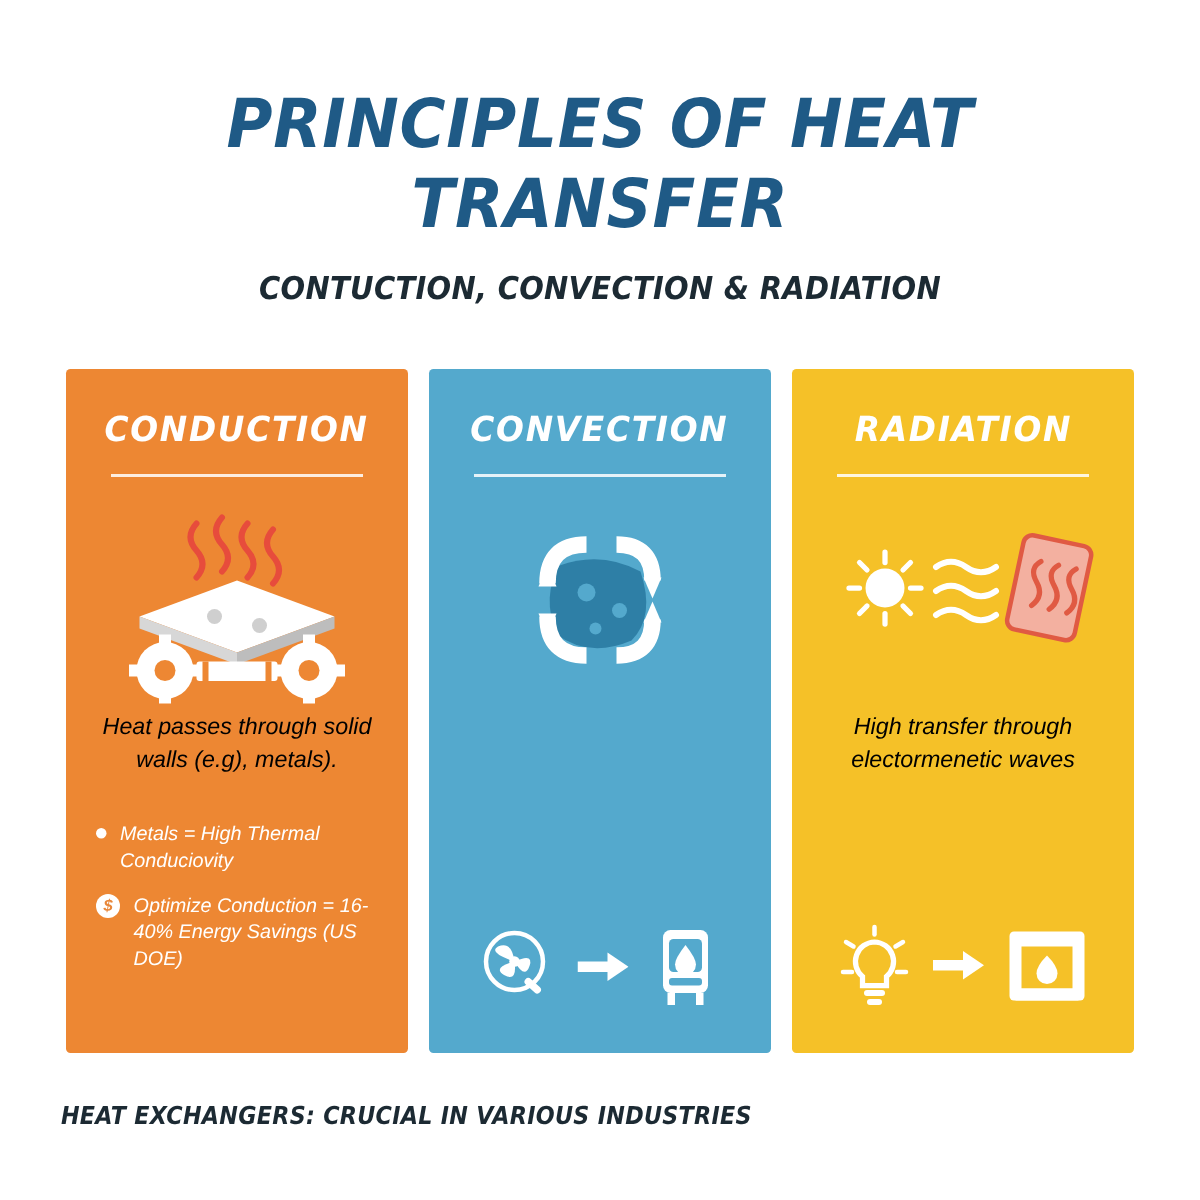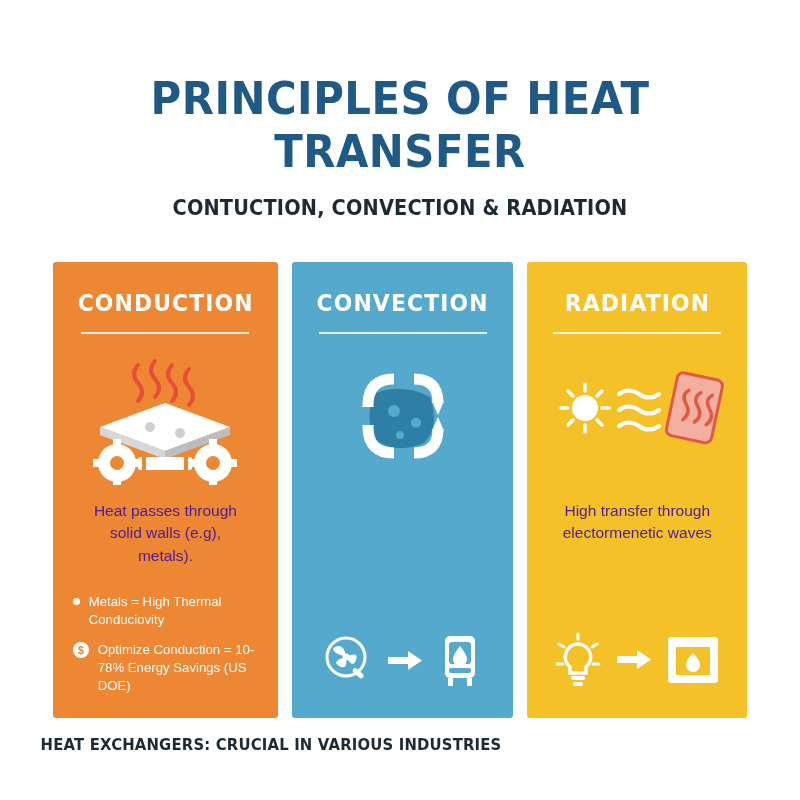--- a/index.html
+++ b/index.html
@@ -18,8 +18,9 @@
     width: 800px;
     height: 800px;
     box-sizing: border-box;
-    padding: 16px;
+    padding: 0;
     background: #ffffff;
+    font-style: italic;
   }
   .header {
     text-align: center;

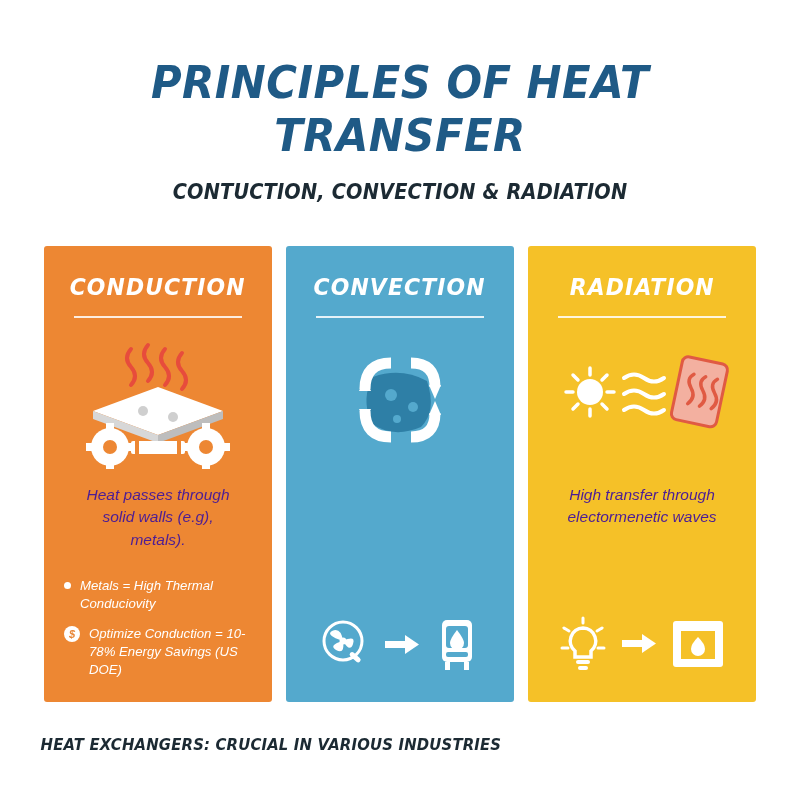--- a/index.html
+++ b/index.html
@@ -90,8 +90,8 @@
     font-size: 15.5px;
     line-height: 1.45;
     text-align: center;
-    margin: 10px;
-    color: #4c1d95;
+    margin: 0;
+    color: #000000;
   }
   .bullets {
     margin-top: 16px;

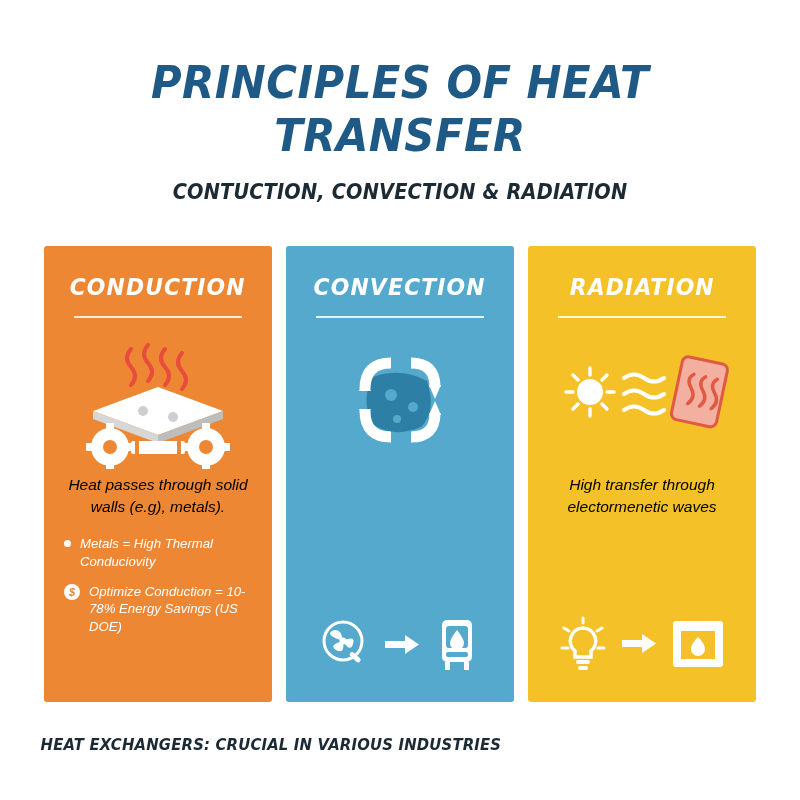--- a/index.html
+++ b/index.html
@@ -94,7 +94,7 @@
     color: #000000;
   }
   .bullets {
-    margin-top: 16px;
+    margin-top: 28px;
     width: 100%;
     display: flex;
     flex-direction: column;

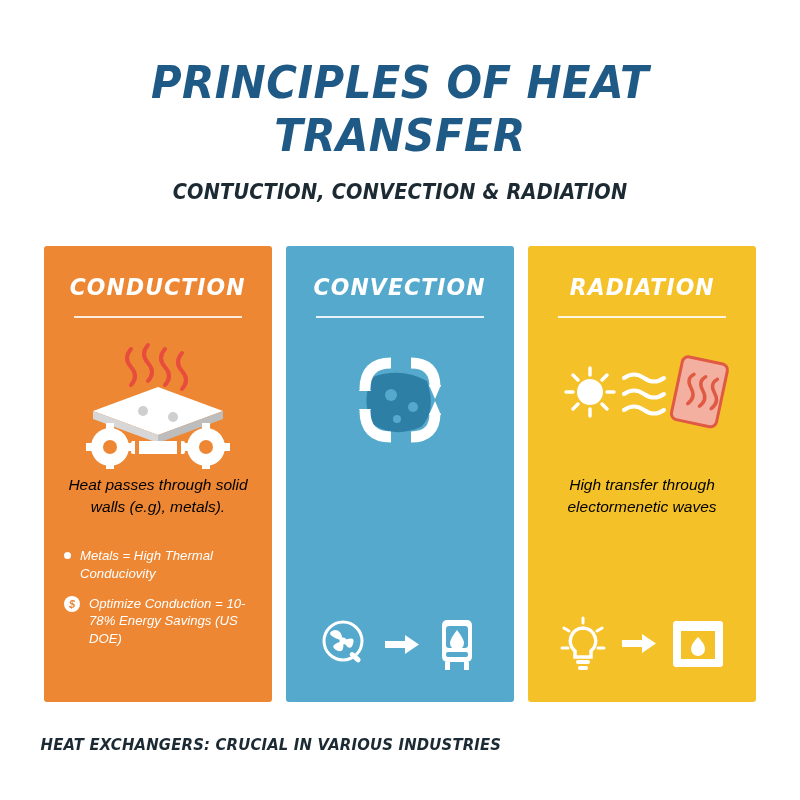--- a/index.html
+++ b/index.html
@@ -221,7 +221,7 @@
         </div>
         <div class="bullet">
           <span class="coin">$</span>
-          <span class="bullet-text">Optimize Conduction = 10-78% Energy Savings (US DOE)</span>
+          <span class="bullet-text">Optimize Conduction = 16-40% Energy Savings (US DOE)</span>
         </div>
       </div>
     </div>

